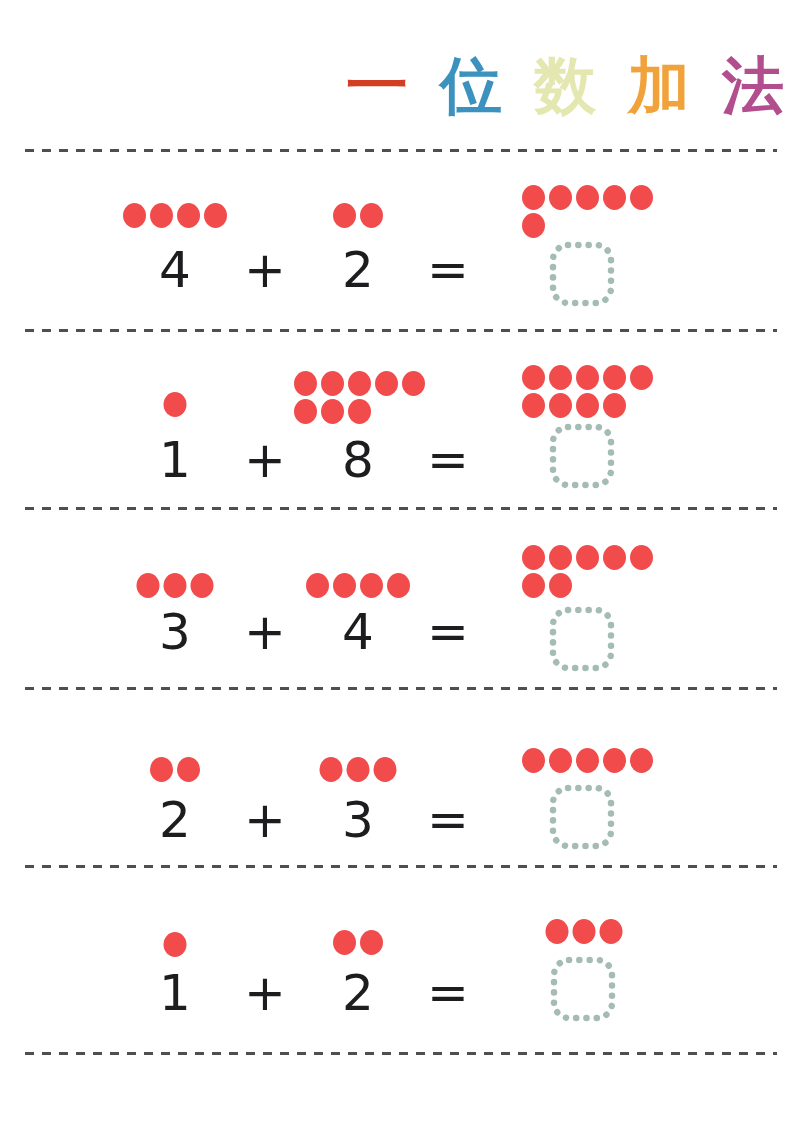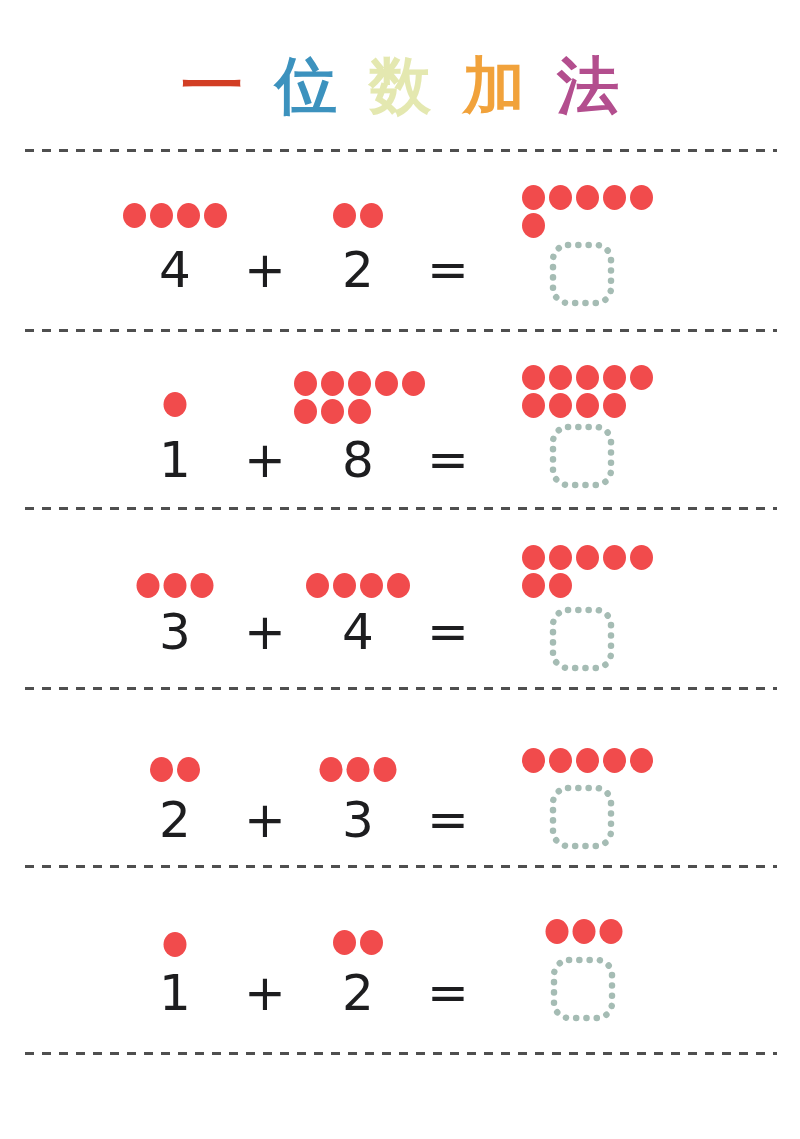--- a/index.html
+++ b/index.html
@@ -11,7 +11,7 @@
   
   .title{
     position:absolute;left:0;right:0;top:48px;height:80px;
-    text-align:center;white-space:nowrap;
+    text-align:right;white-space:nowrap;
   }
   .tchar{
     display:inline-block;font-size:62px;line-height:76px;font-weight:bold;

